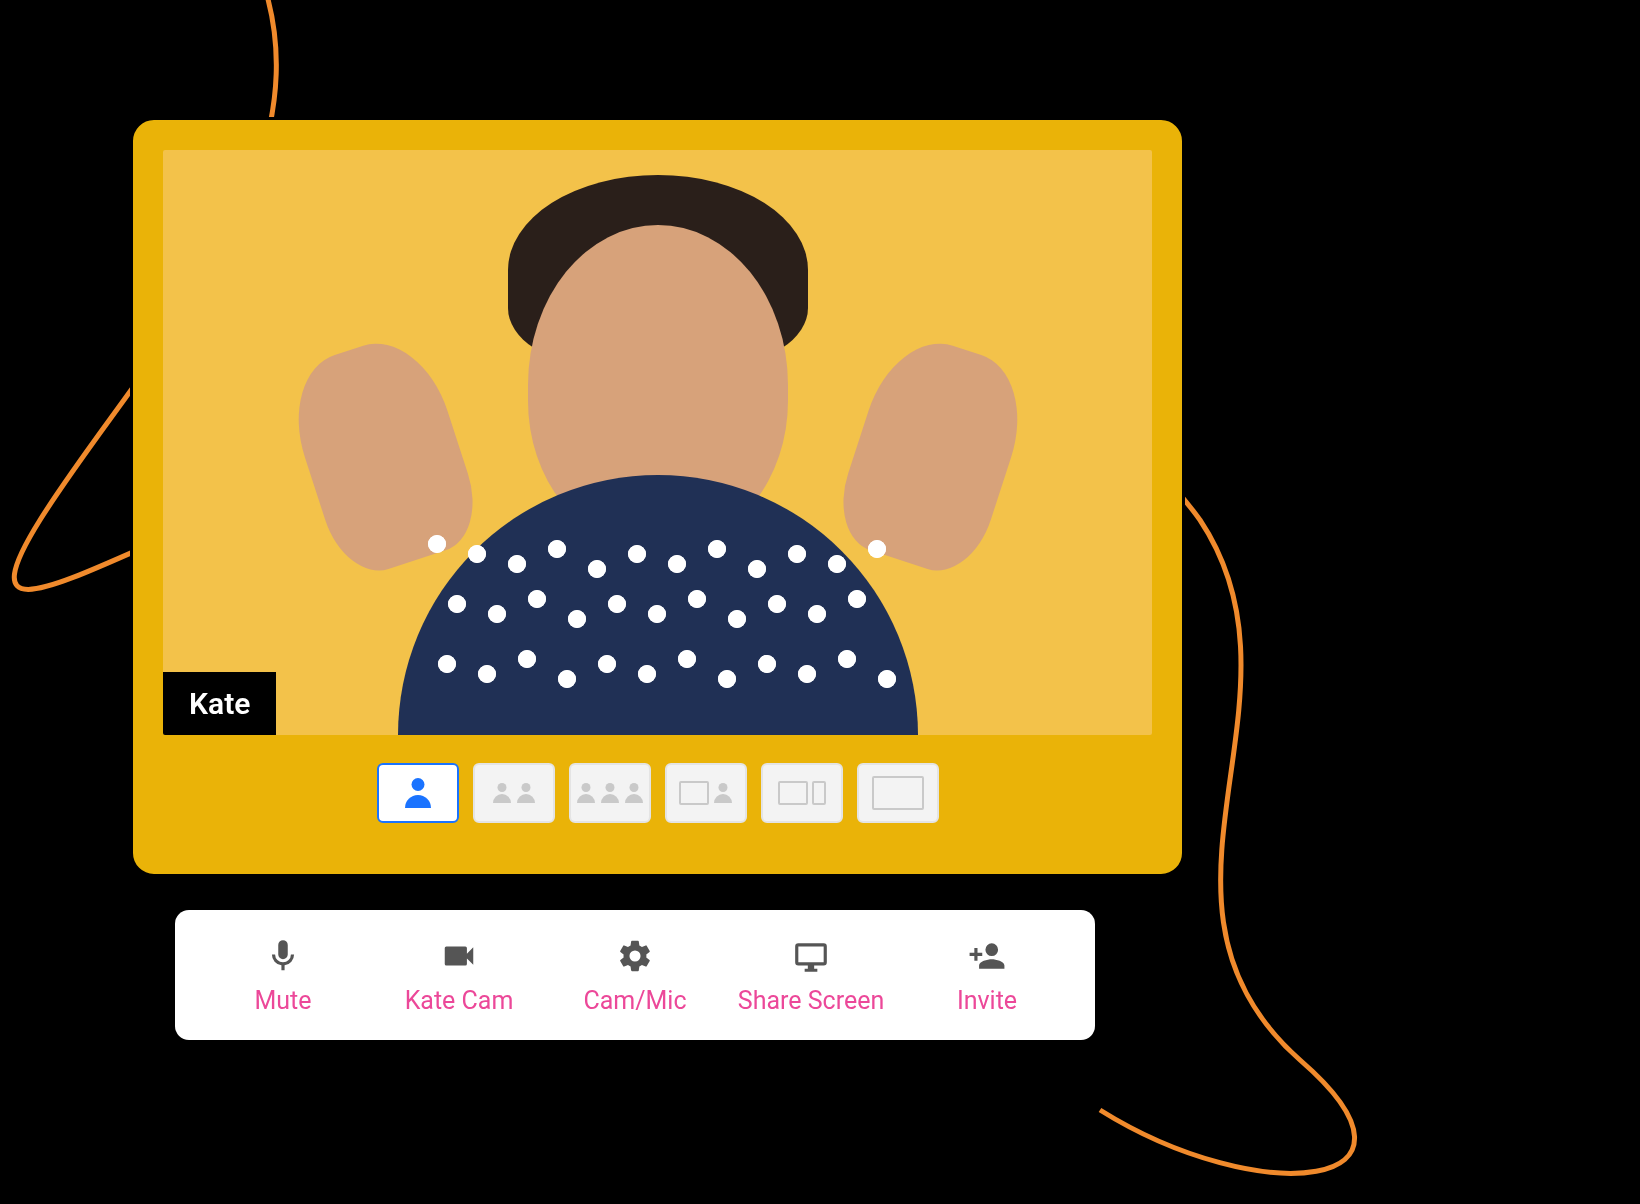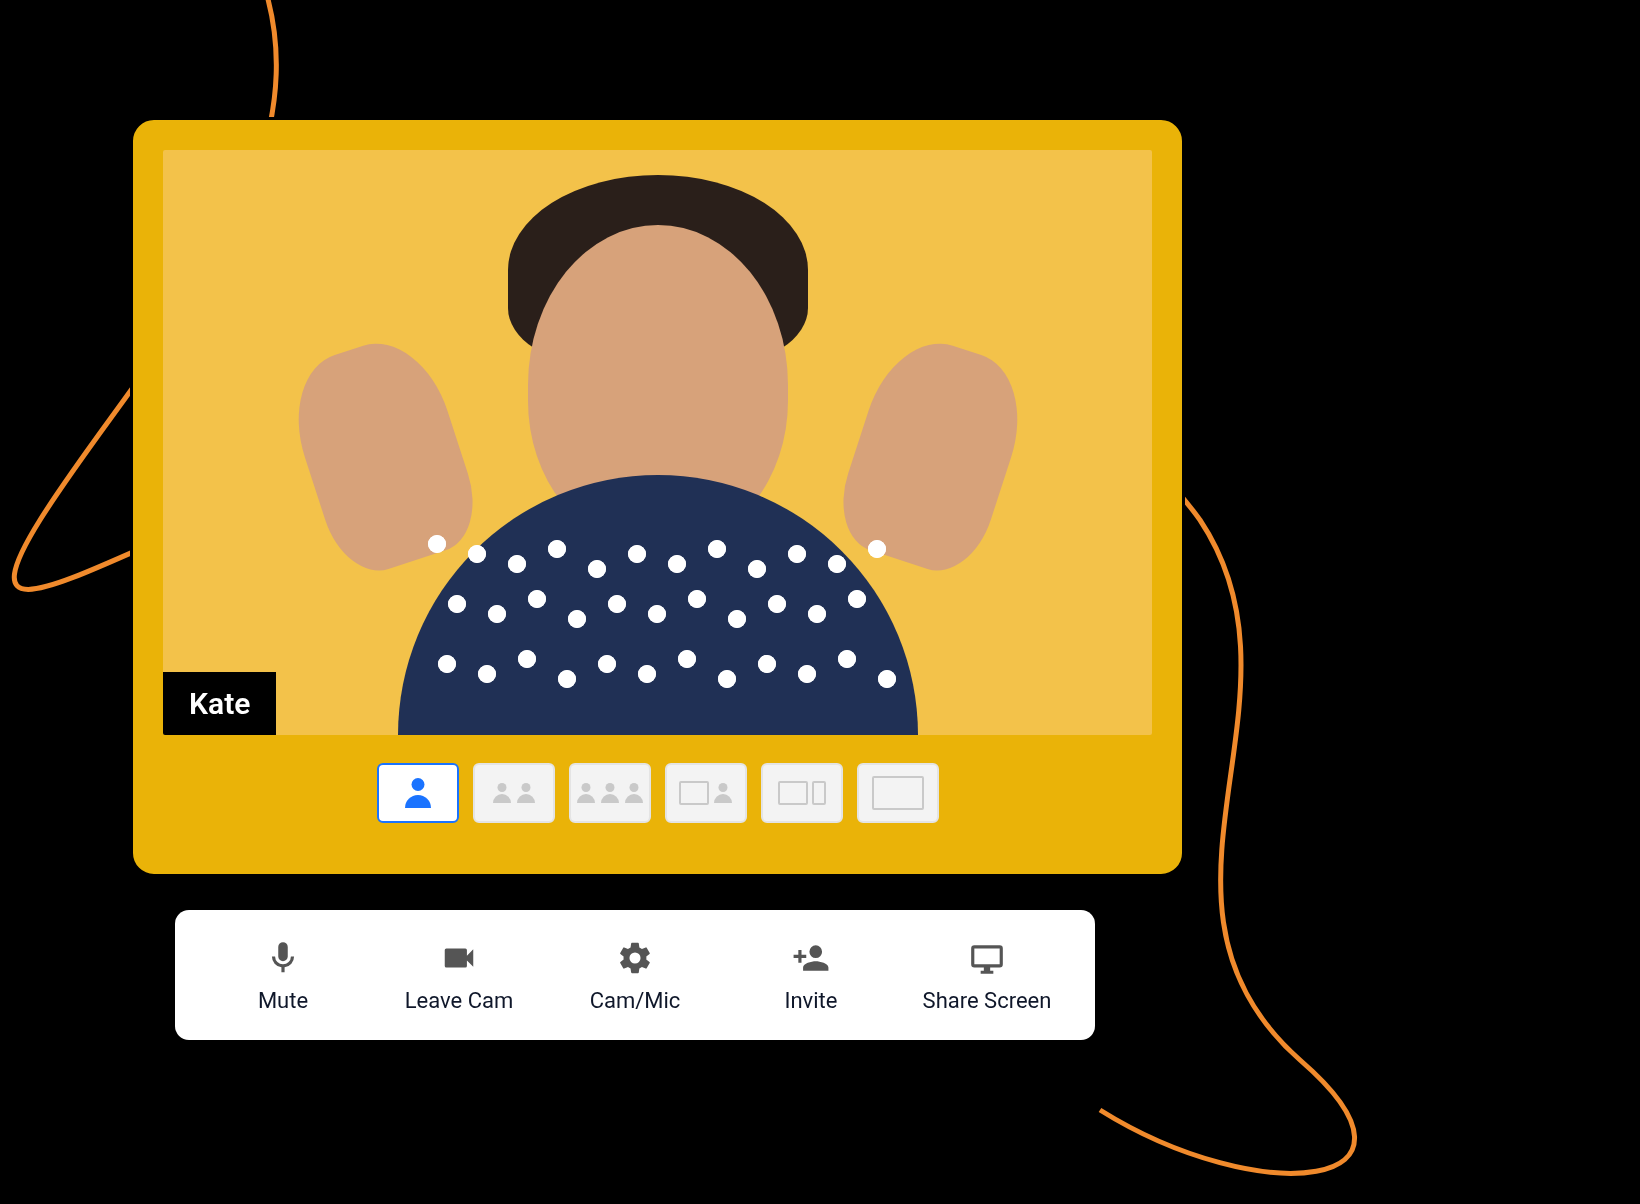--- a/index.html
+++ b/index.html
@@ -216,8 +216,8 @@
   }
   .tool-btn.leave .circ svg { width: 18px; height: 18px; fill: #fff; }
   .tool-label {
-    font-size: 22px;
-    color: #0f172a;
+    font-size: 25px;
+    color: #ec4899;
     font-weight: 400;
     white-space: nowrap;
   }

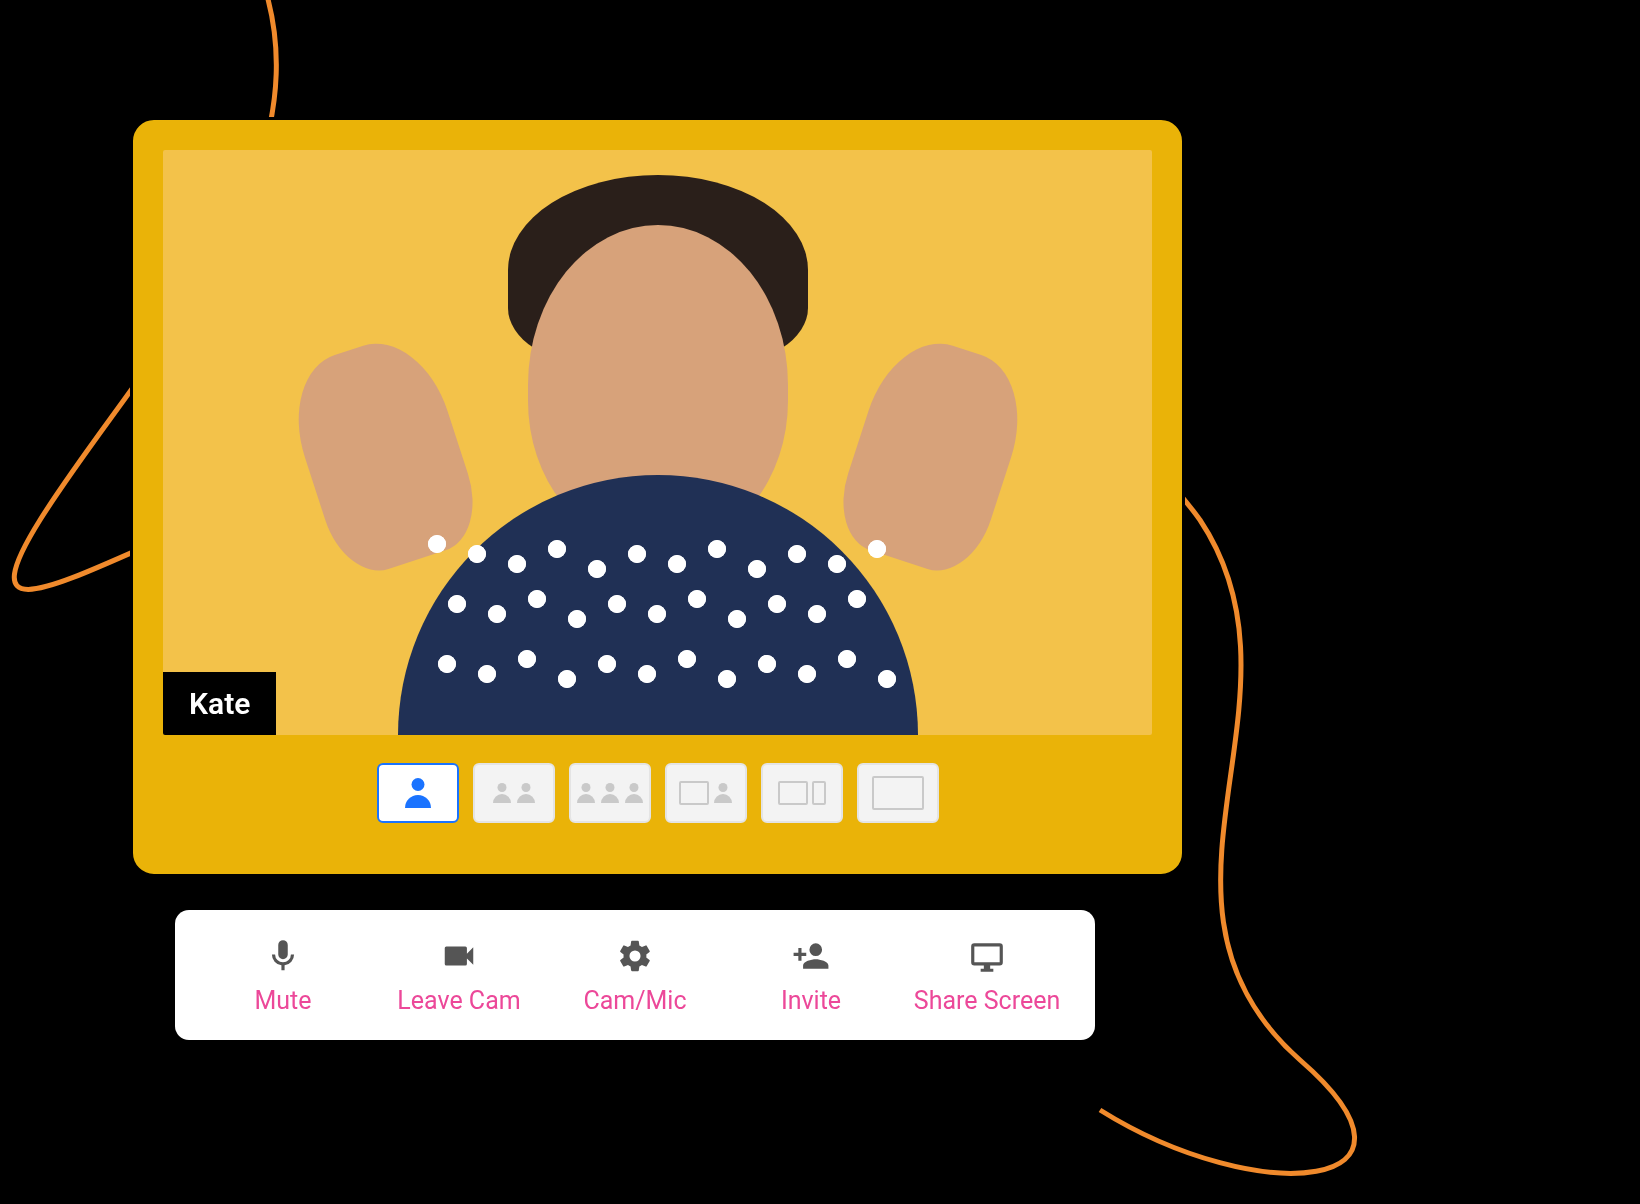--- a/index.html
+++ b/index.html
@@ -288,7 +288,7 @@
           <path d="M17 10.5V7a1 1 0 0 0-1-1H4a1 1 0 0 0-1 1v10a1 1 0 0 0 1 1h12a1 1 0 0 0 1-1v-3.5l4 4v-11l-4 4z"></path>
         </svg>
     </span>
-    <span class="tool-label">Leave Cam</span>
+    <span class="tool-label">Kate Cam</span>
   </div>
 
   <div class="tool-btn">

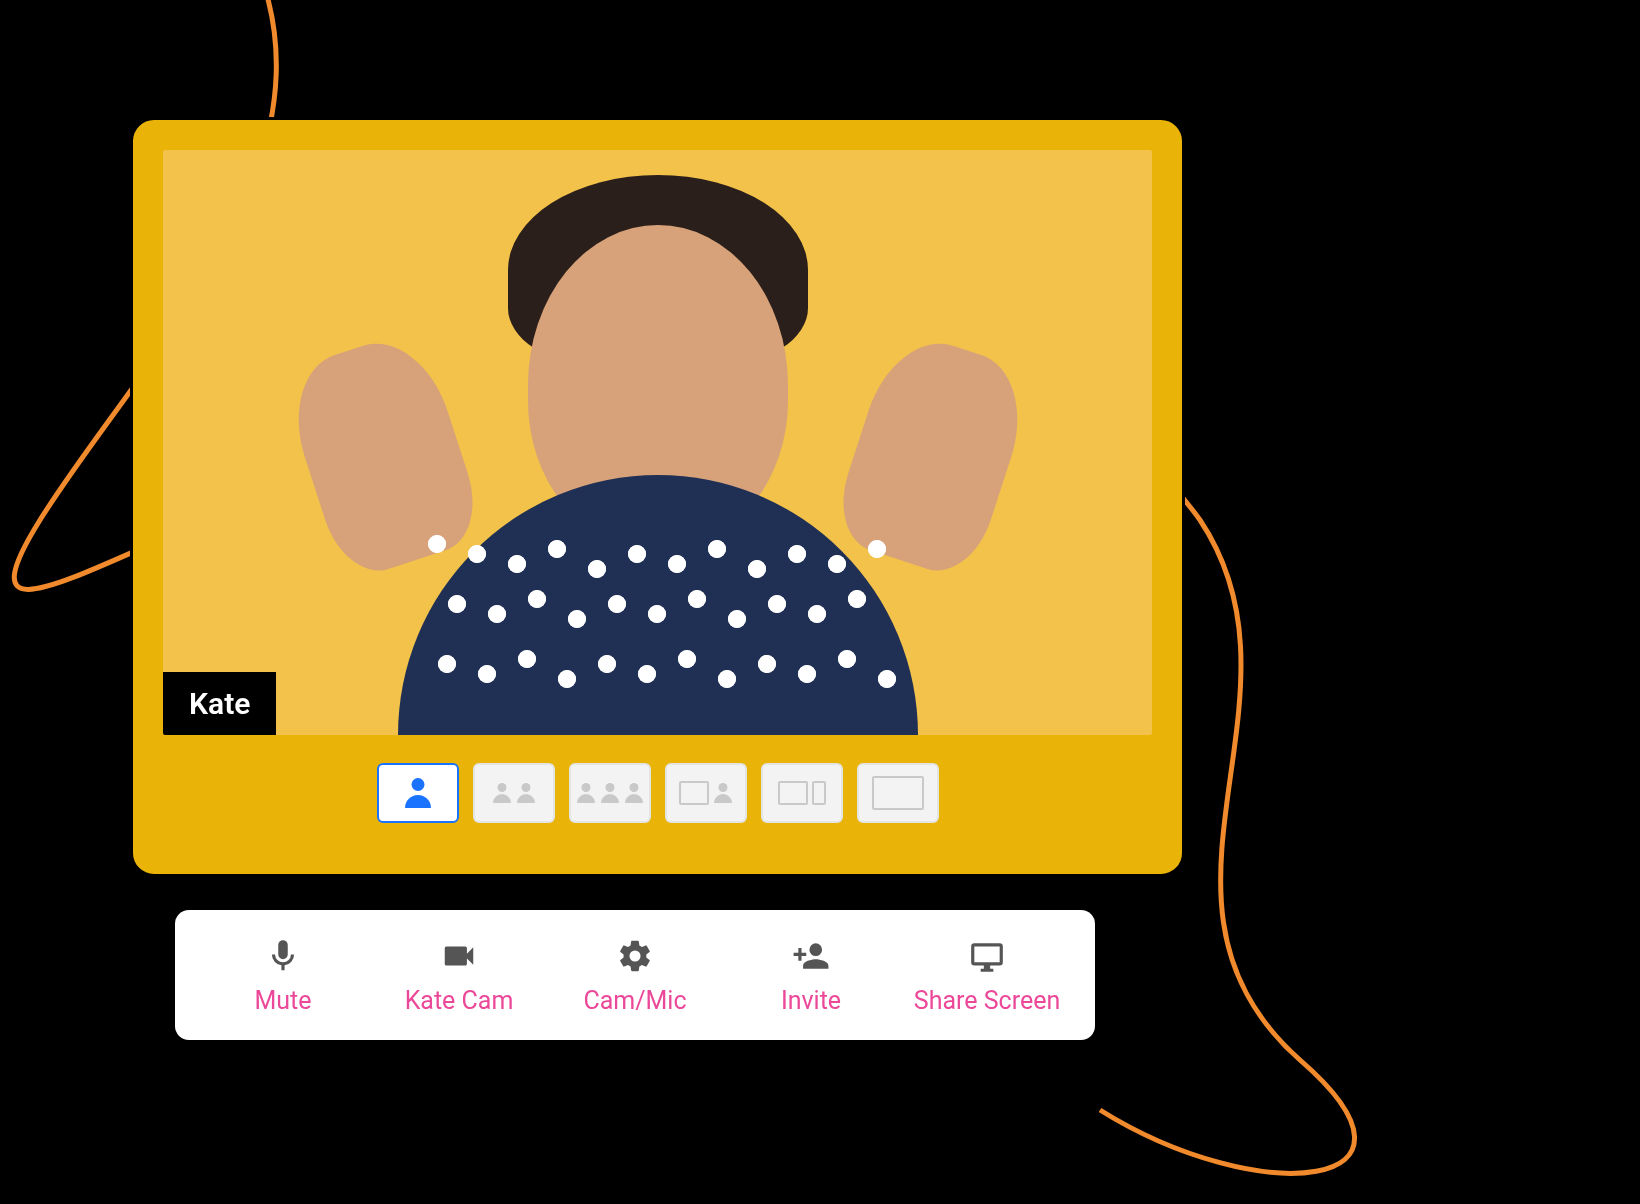--- a/index.html
+++ b/index.html
@@ -303,21 +303,21 @@
   <div class="tool-btn">
     <span class="icon">
       <svg viewBox="0 0 24 24">
+          <path d="M20 4H4a2 2 0 0 0-2 2v10a2 2 0 0 0 2 2h6v2H8v2h8v-2h-2v-2h6a2 2 0 0 0 2-2V6a2 2 0 0 0-2-2zm0 12H4V6h16z"></path>
+        </svg>
+    </span>
+    <span class="tool-label">Share Screen</span>
+  </div>
+
+  <div class="tool-btn">
+    <span class="icon">
+      <svg viewBox="0 0 24 24">
           <path d="M15 12a4 4 0 1 0-4-4 4 4 0 0 0 4 4zm-9-2V7H4v3H1v2h3v3h2v-3h3v-2H6zm9 4c-2.67 0-8 1.34-8 4v2h16v-2c0-2.66-5.33-4-8-4z"></path>
         </svg>
     </span>
     <span class="tool-label">Invite</span>
   </div>
 
-  <div class="tool-btn">
-    <span class="icon">
-      <svg viewBox="0 0 24 24">
-          <path d="M20 4H4a2 2 0 0 0-2 2v10a2 2 0 0 0 2 2h6v2H8v2h8v-2h-2v-2h6a2 2 0 0 0 2-2V6a2 2 0 0 0-2-2zm0 12H4V6h16z"></path>
-        </svg>
-    </span>
-    <span class="tool-label">Share Screen</span>
-  </div>
-
 
 </div>
 

